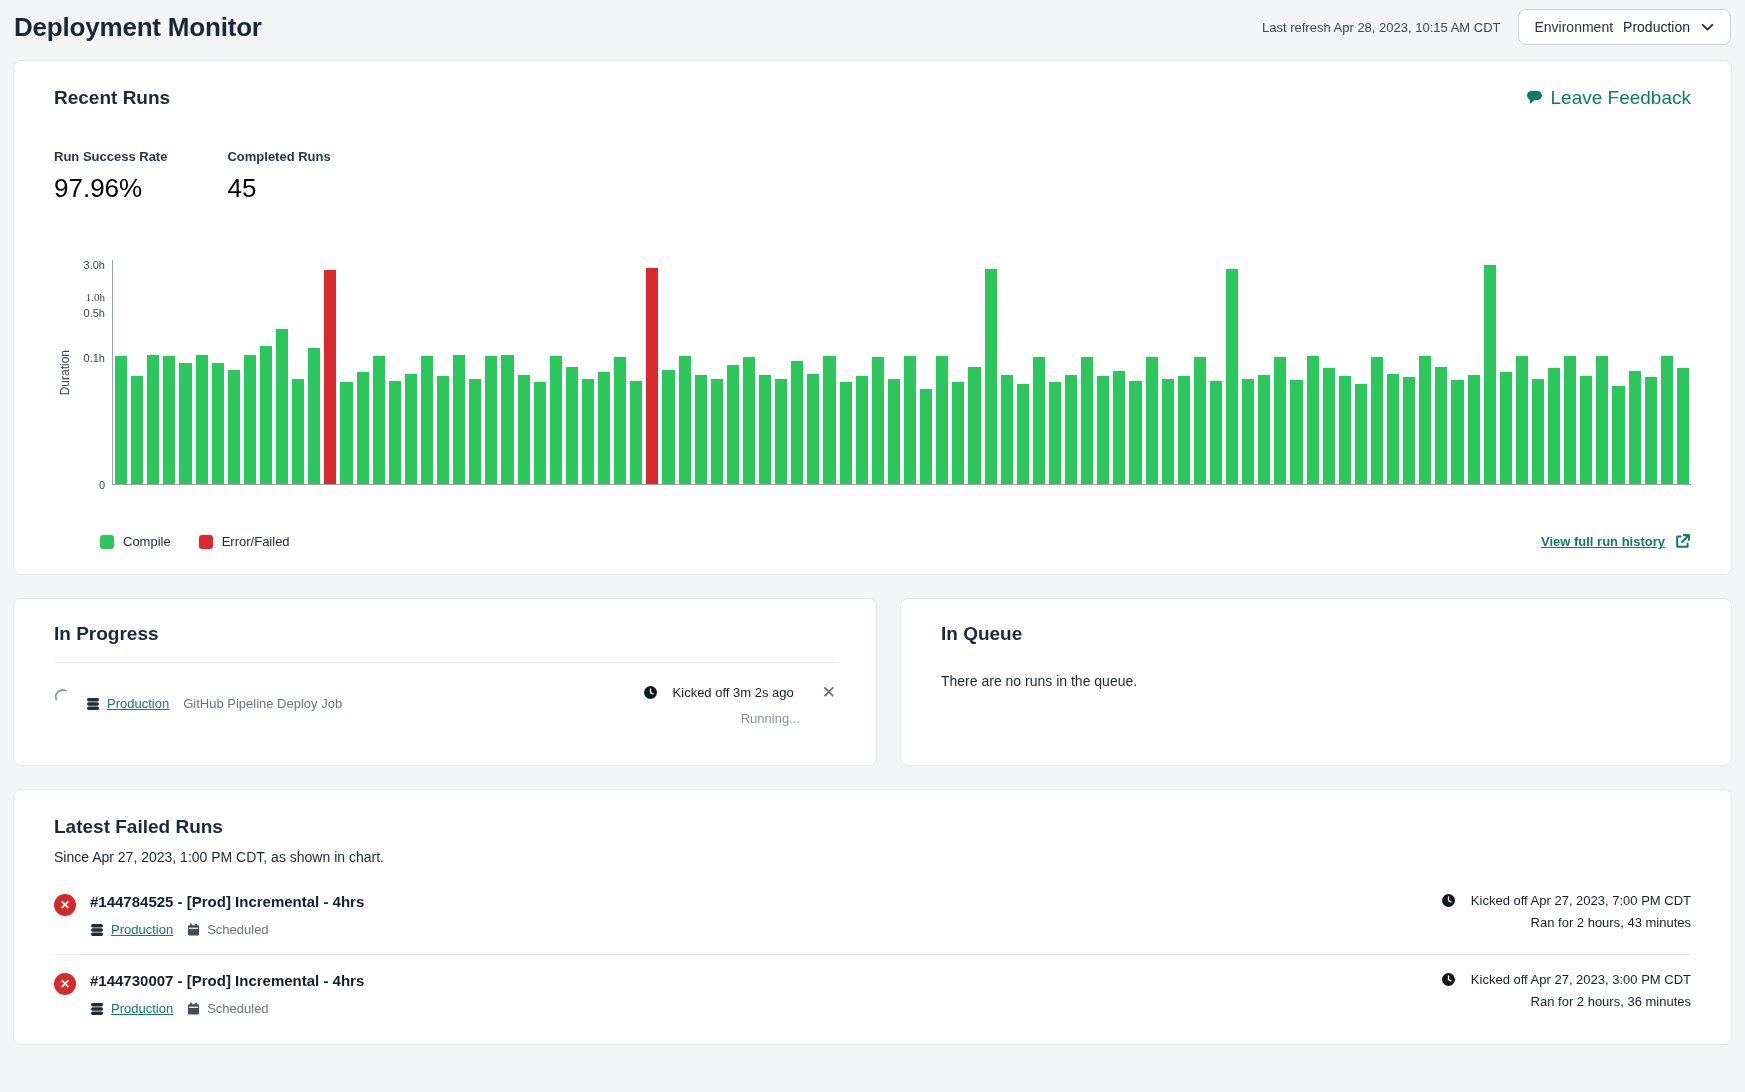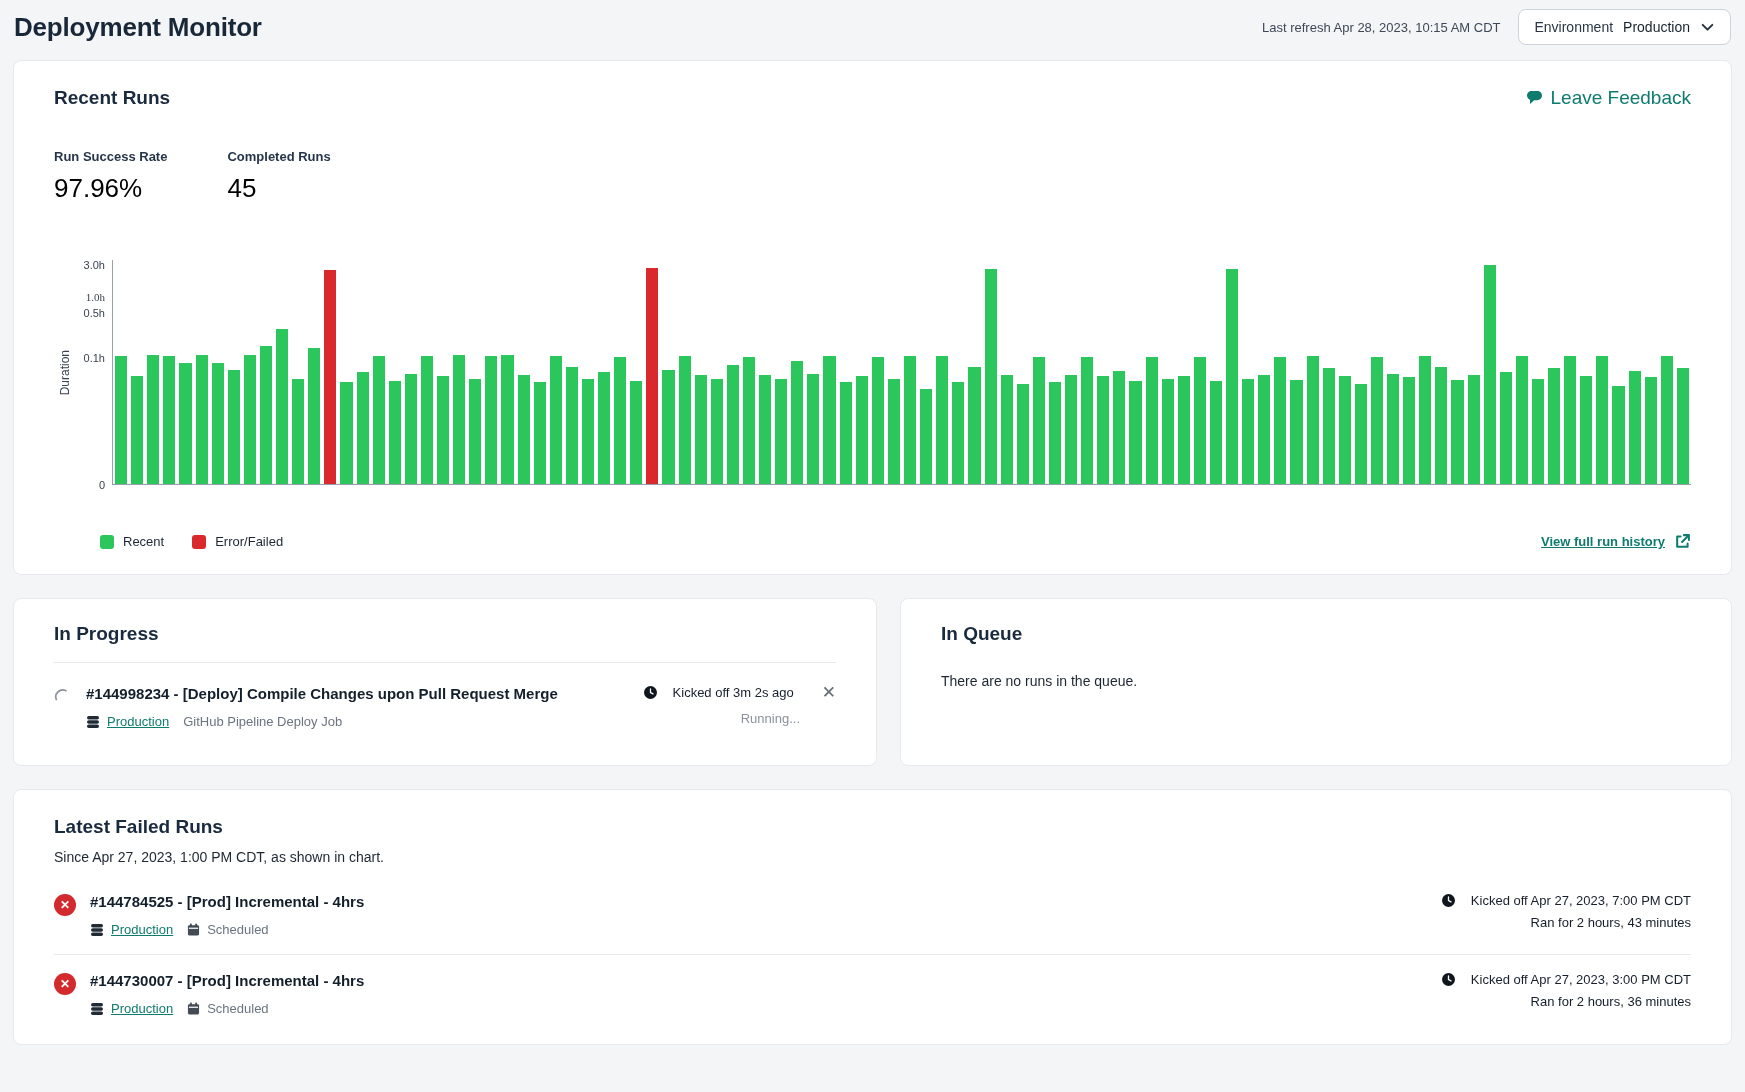--- a/index.html
+++ b/index.html
@@ -238,7 +238,7 @@
     <div class="legend">
         <div class="legend-item">
           <span class="legend-swatch" style="background: rgb(44, 199, 92);"></span>
-          <span>Recent</span>
+          <span>Compile</span>
         </div>
         <div class="legend-item">
           <span class="legend-swatch" style="background: rgb(217, 41, 45);"></span>

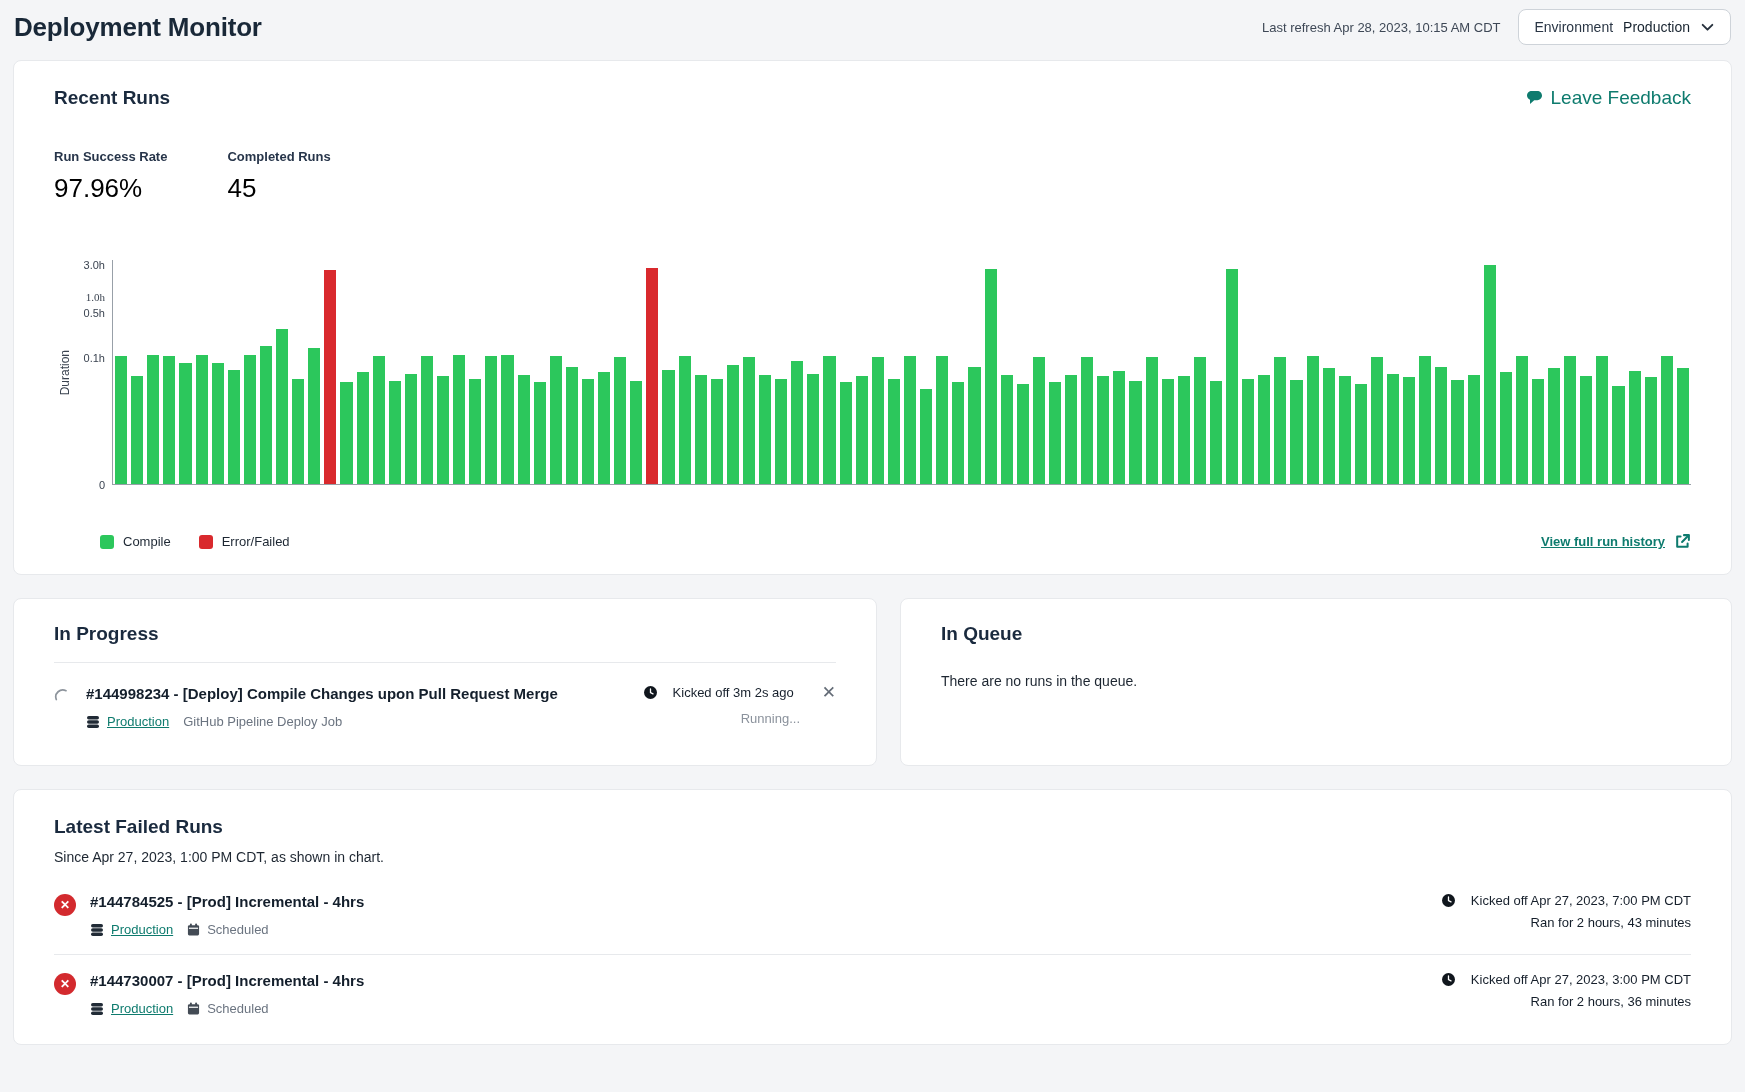--- a/index.html
+++ b/index.html
@@ -269,7 +269,6 @@
           </svg>
       </span>
       <div>
-        <div class="run-title">#144998234 - [Deploy] Compile Changes upon Pull Request Merge</div>
         <div class="run-meta-line">
           <a class="tag-link">
             <span class="icon">

